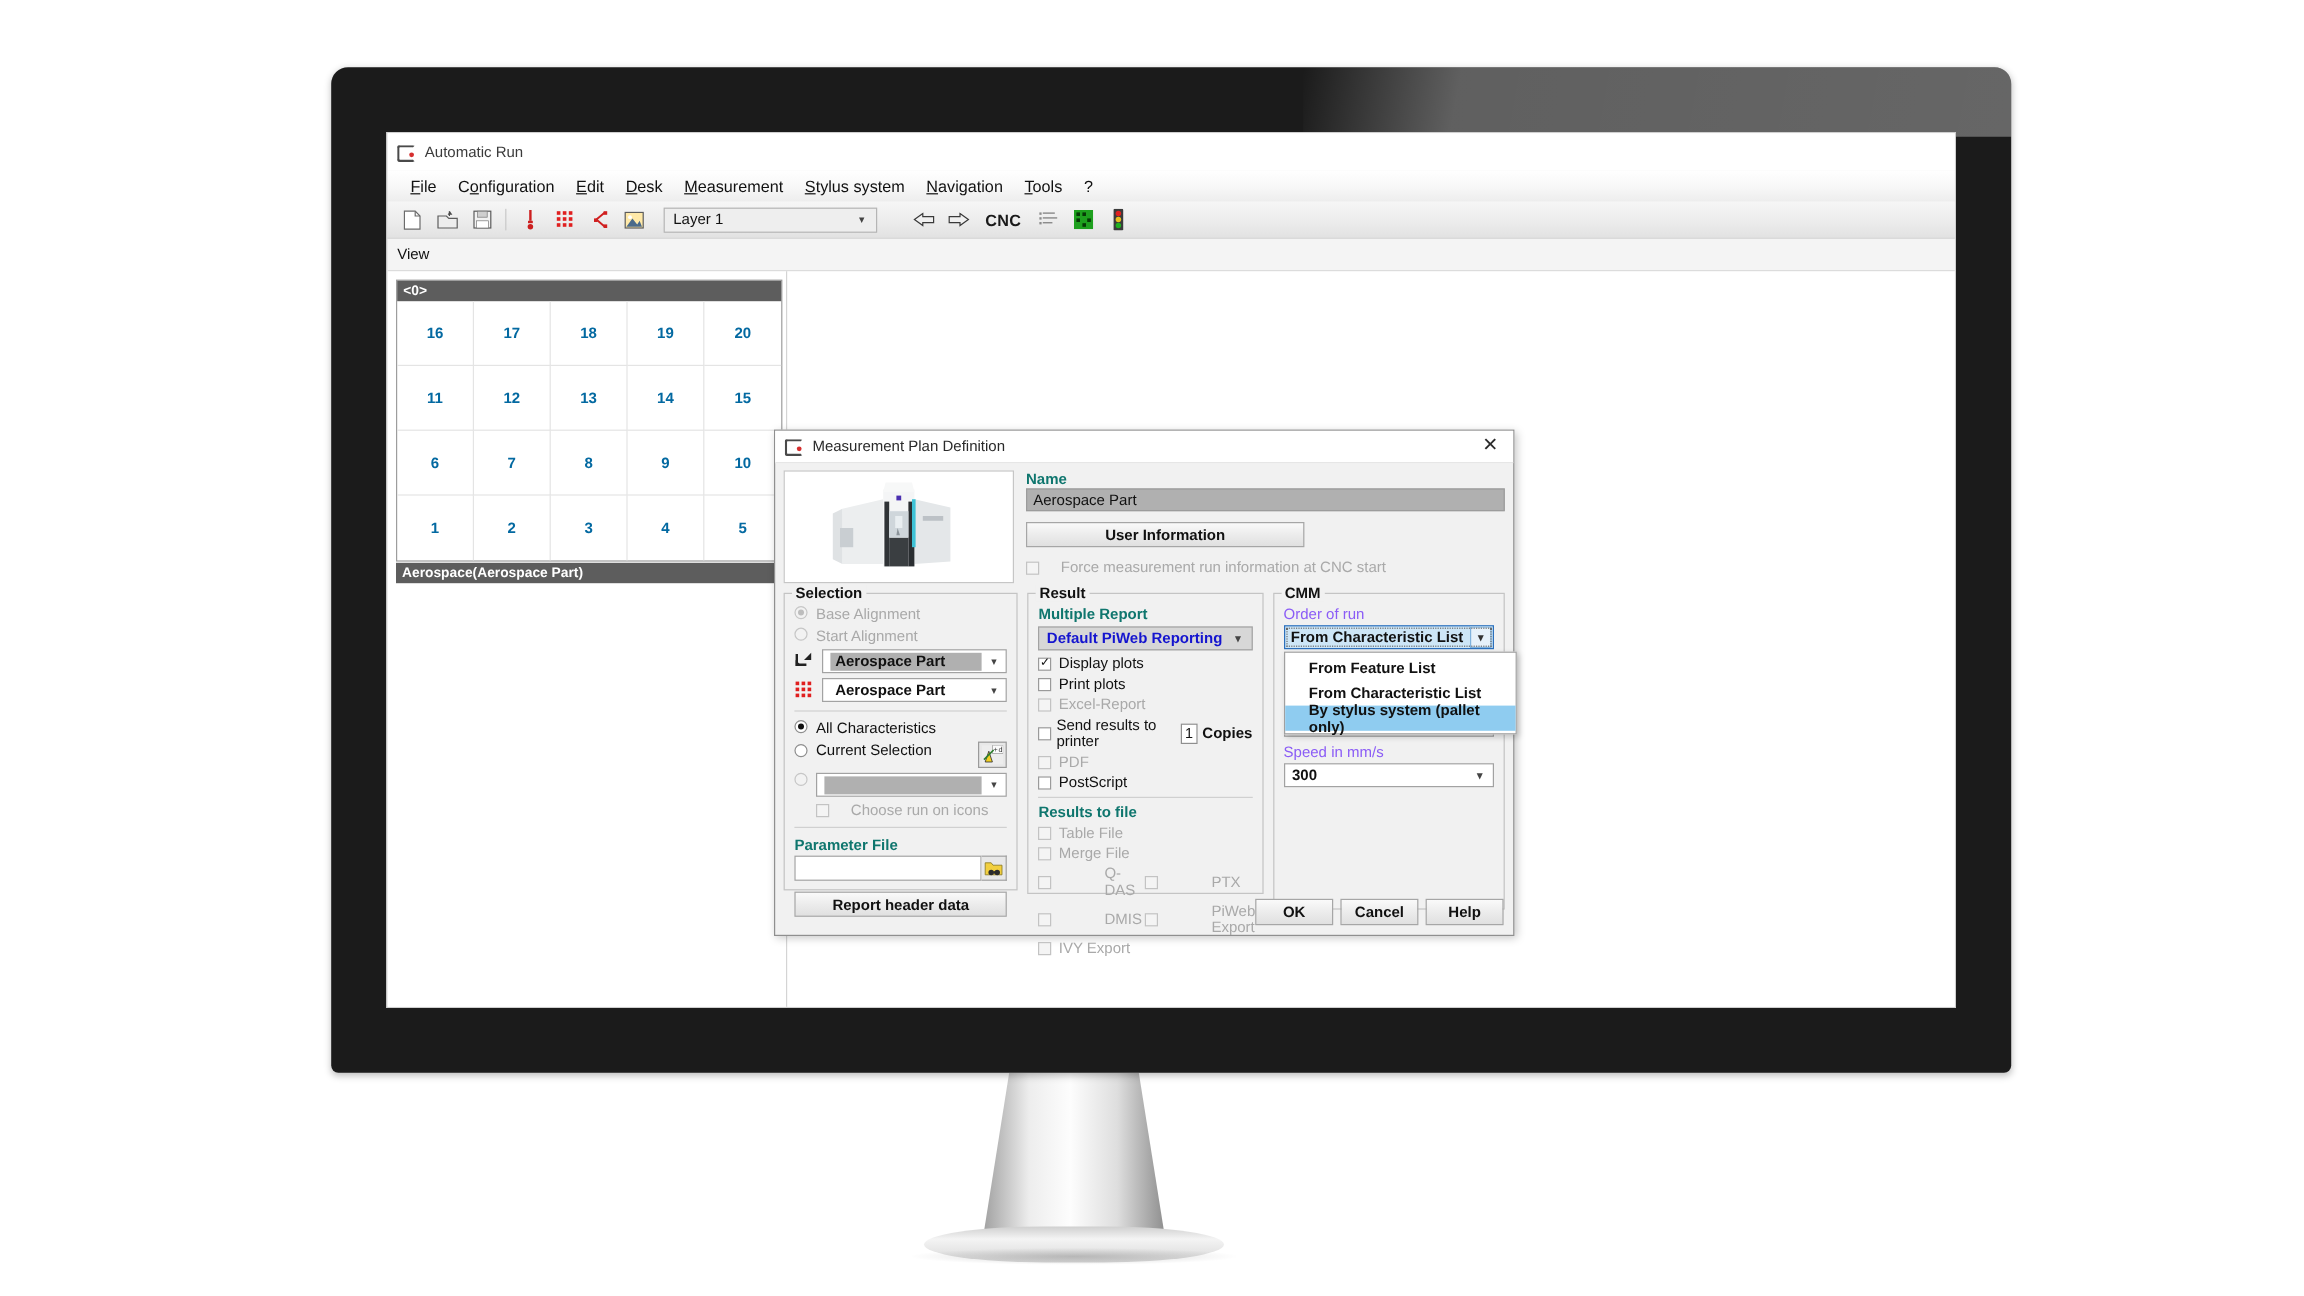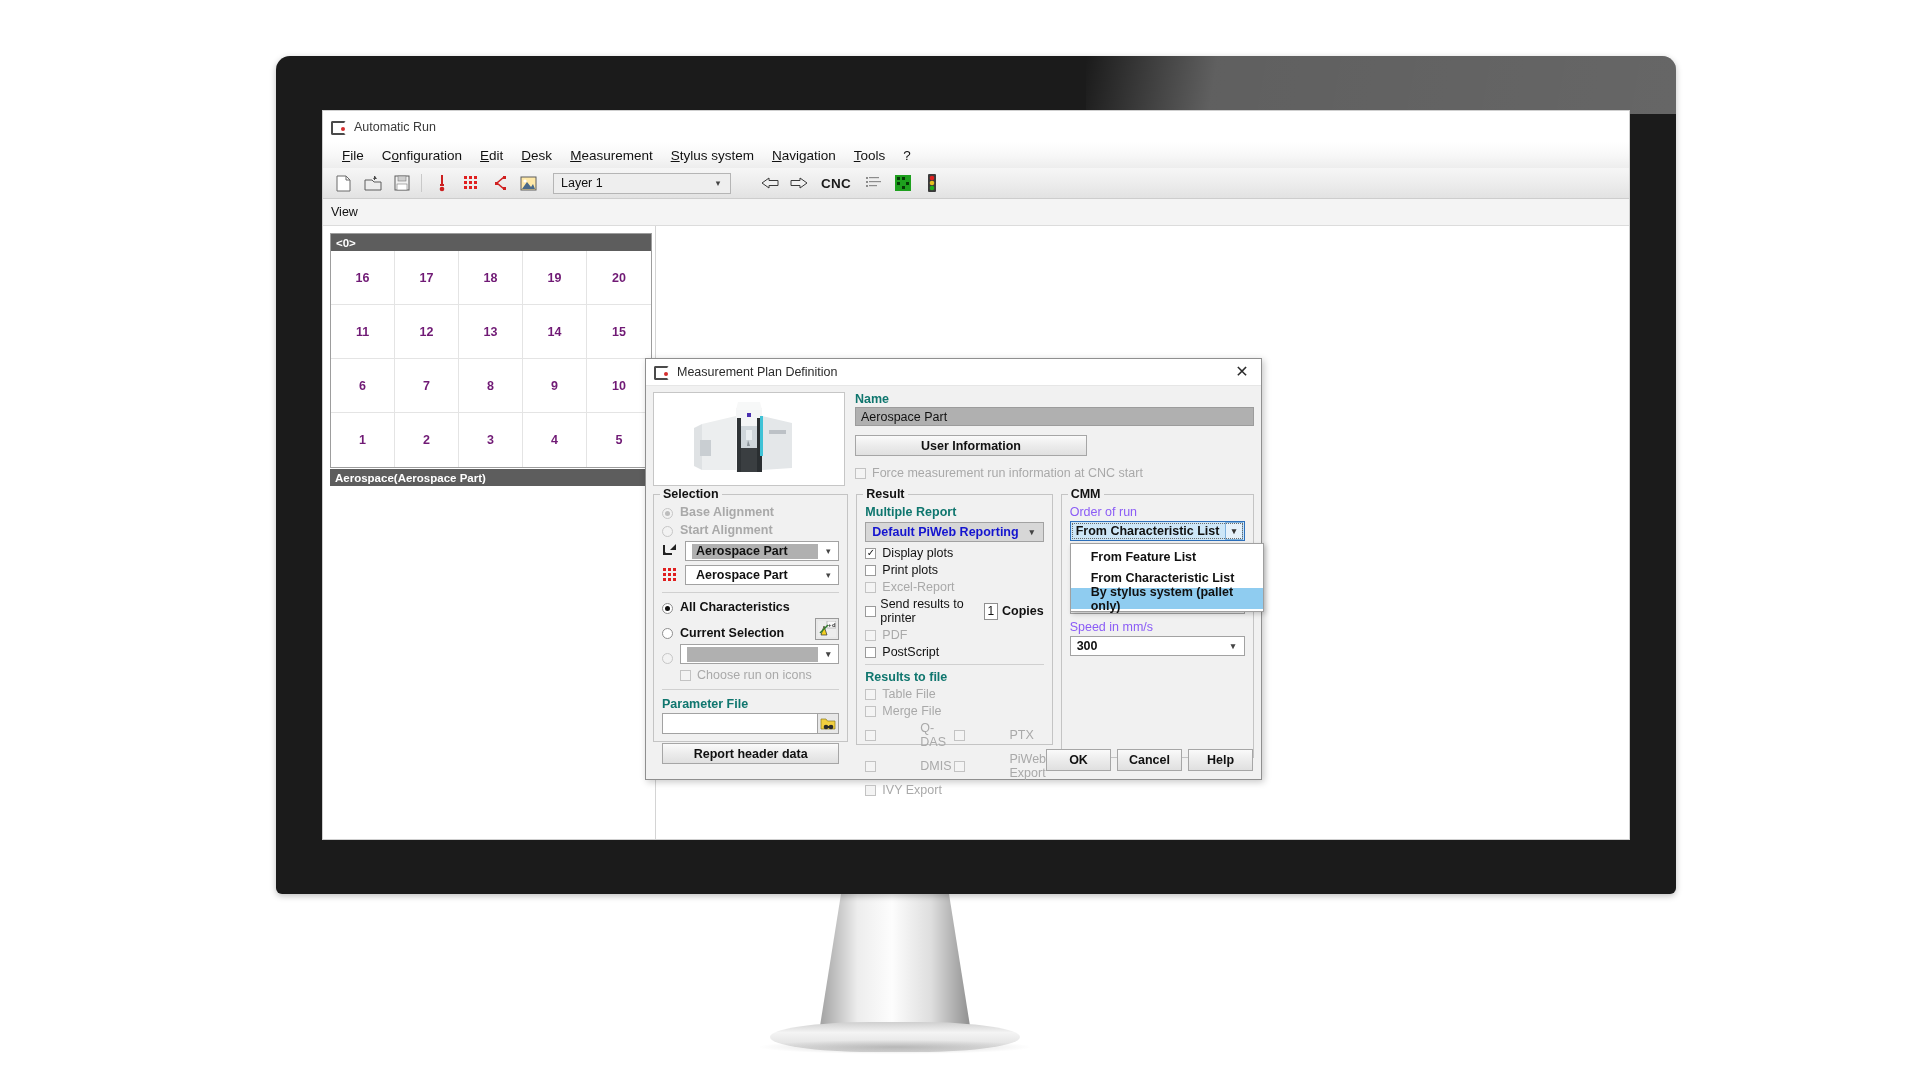--- a/index.html
+++ b/index.html
@@ -108,7 +108,7 @@
   .pallet-grid{ flex:1 1 auto; display:grid; grid-template-columns:repeat(5,1fr); grid-template-rows:repeat(4,1fr); }
   .cell{
     display:flex; align-items:center; justify-content:center;
-    font-size:12.5px; font-weight:bold; color:#701a75;
+    font-size:12.5px; font-weight:bold; color:#0369a1;
     border-right:1px solid #e4e4e4; border-bottom:1px solid #e4e4e4; box-sizing:border-box;
   }
   .cell:nth-child(5n){ border-right:none; }

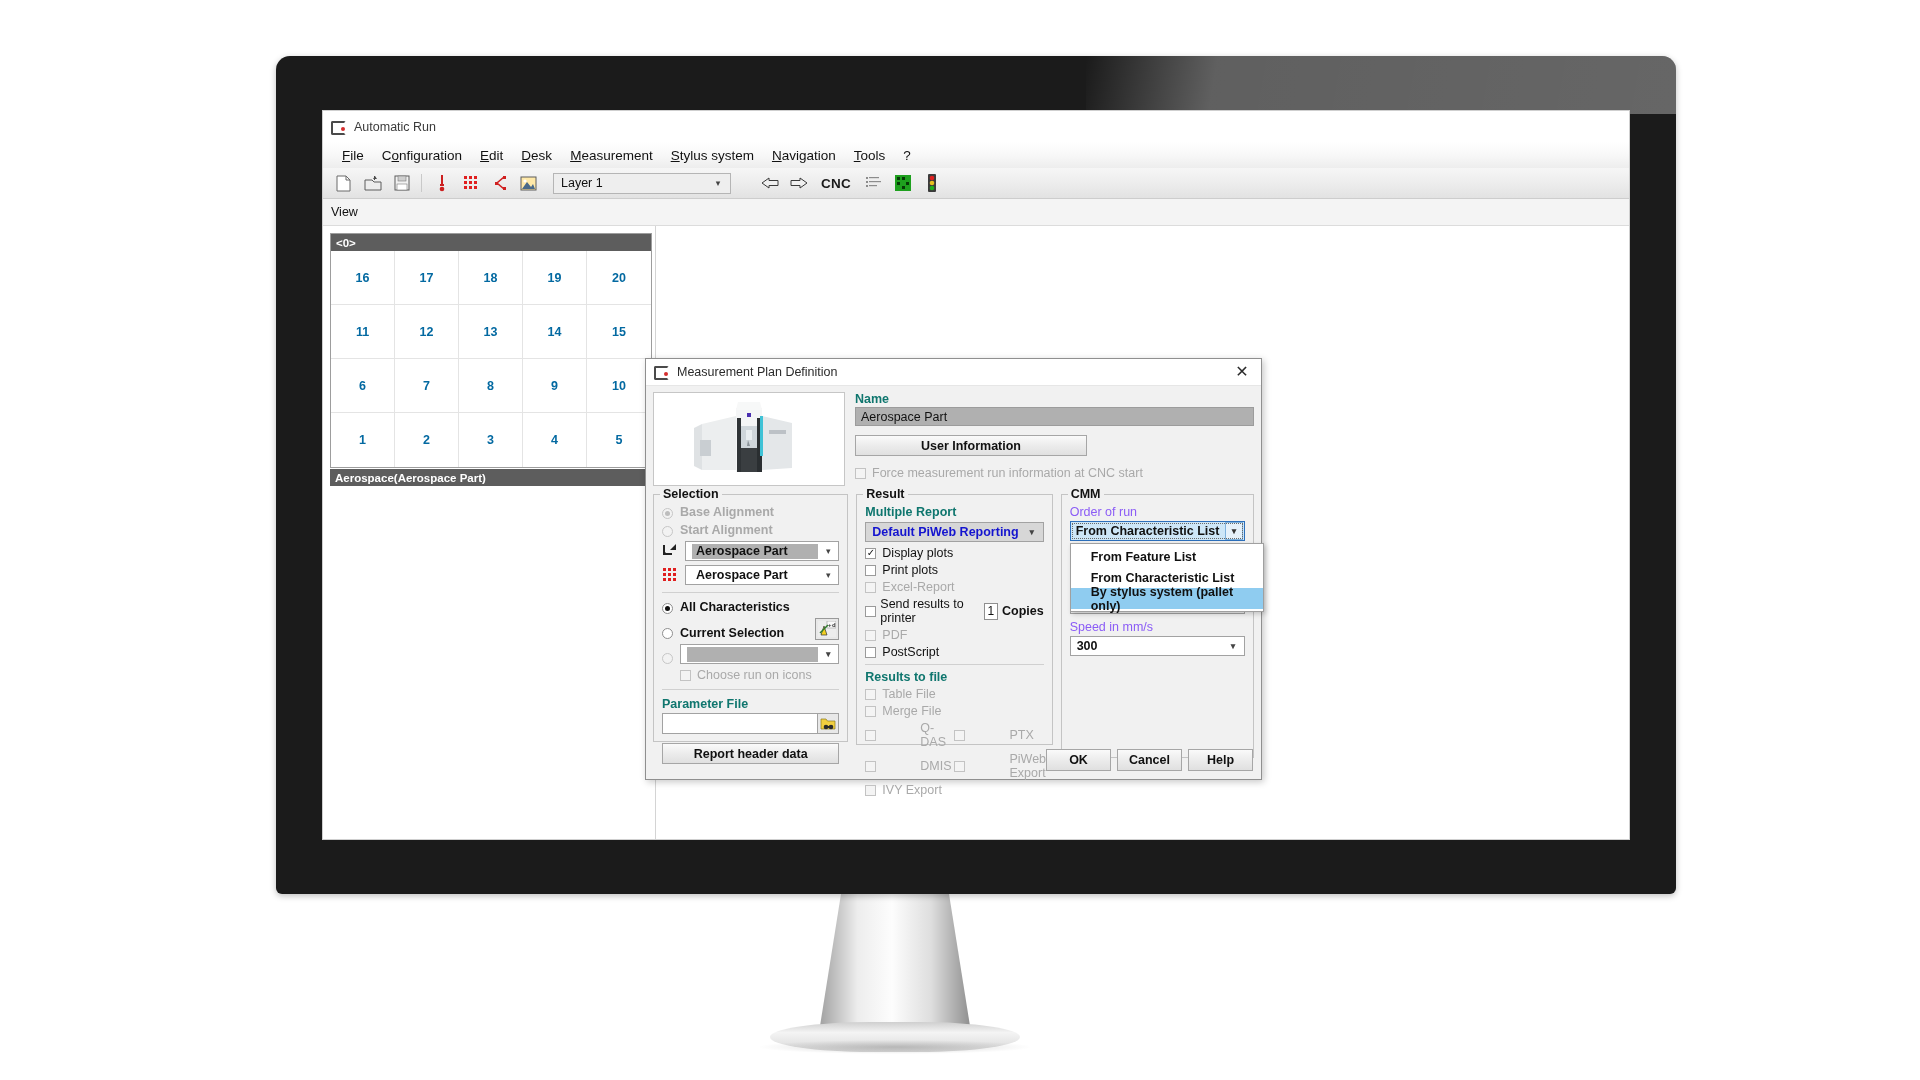--- a/index.html
+++ b/index.html
@@ -158,7 +158,7 @@
     font-weight:bold;
   }
   .userinfo-btn{ width:232px; height:21px; margin:9px 0 0 0; }
-  .chk-row{ display:flex; align-items:center; gap:6px; margin-top:10px; font-size:12.5px; }
+  .chk-row{ display:flex; align-items:center; gap:18px; margin-top:10px; font-size:12.5px; }
   .cb{
     width:11px; height:11px; border:1px solid #9a9a9a; background:#fff; box-sizing:border-box;
     display:flex; align-items:center; justify-content:center; font-size:10px; line-height:1; color:#111;

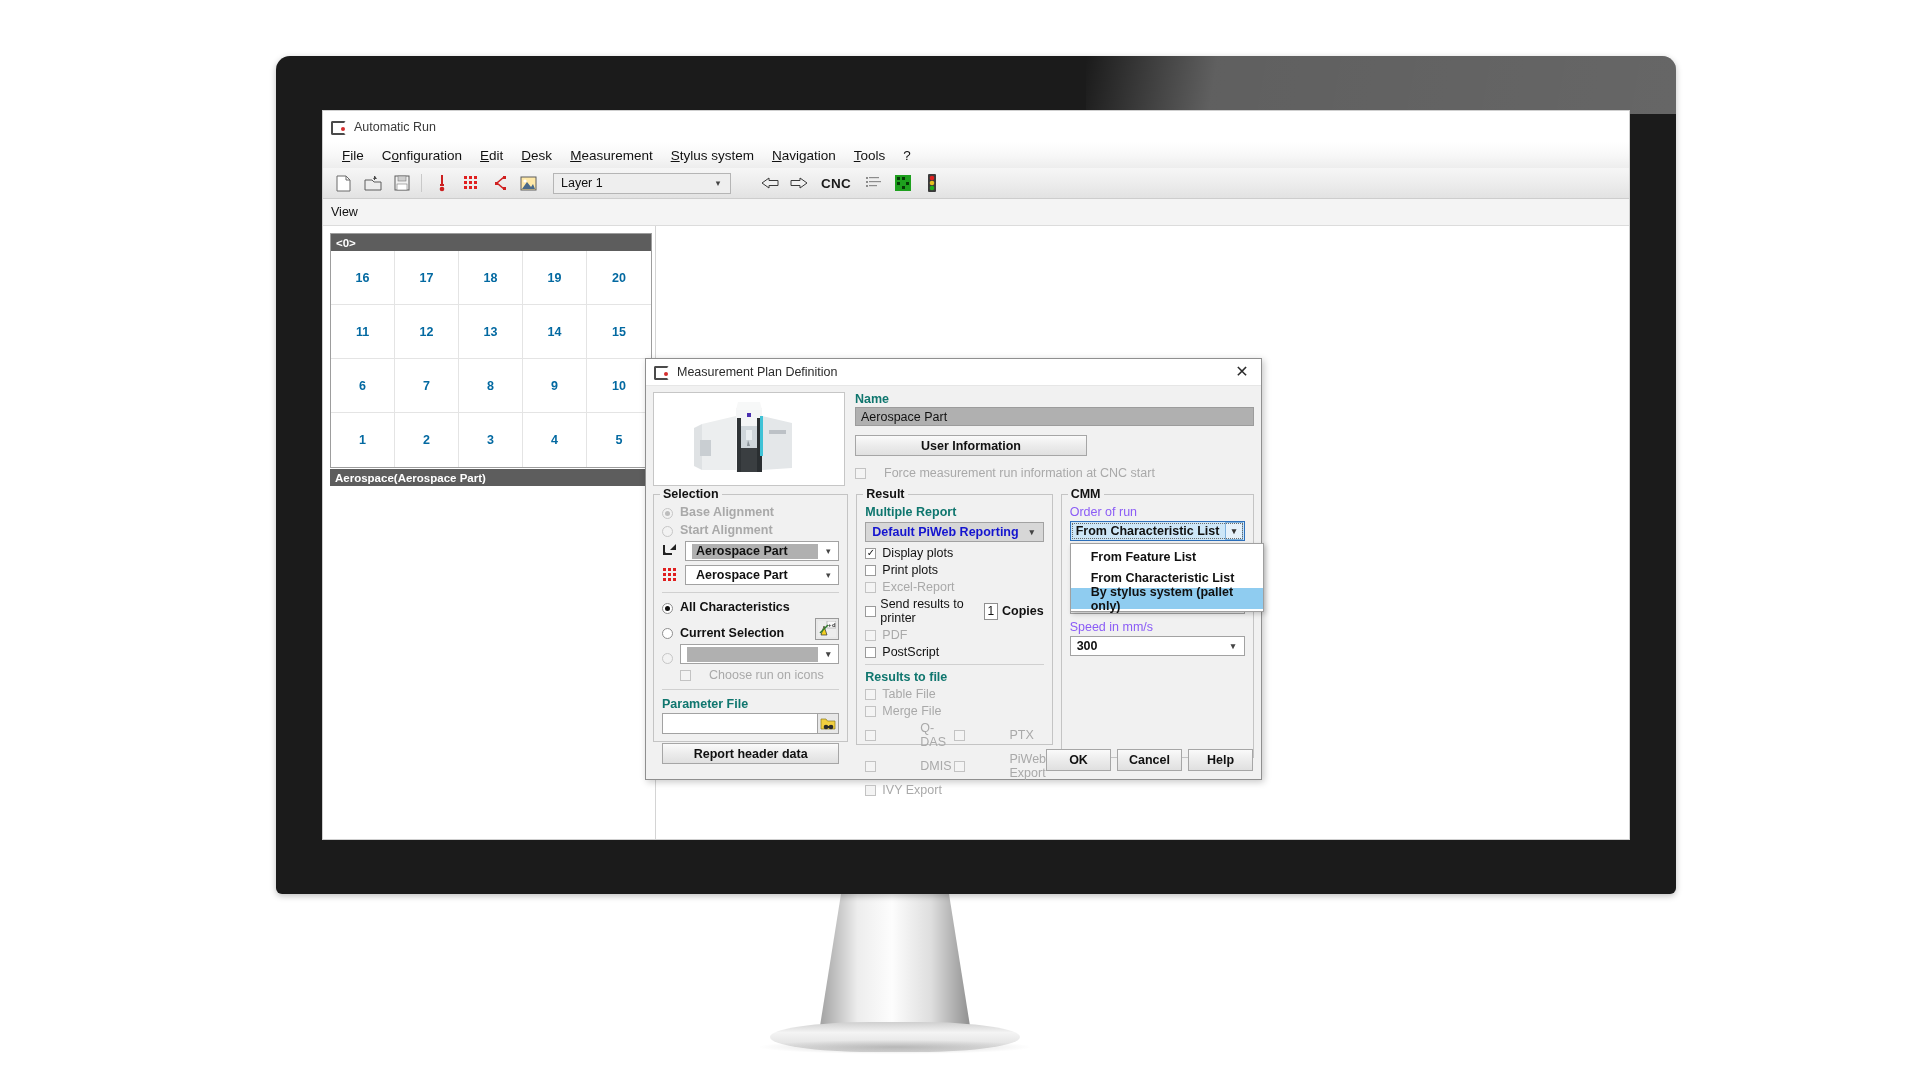--- a/index.html
+++ b/index.html
@@ -179,7 +179,7 @@
   .gb-res{ width:197px; height:251px; }
   .gb-cmm{ width:194px; height:264px; }
 
-  .radio-row{ display:flex; align-items:flex-end; gap:7px; font-size:12.5px; color:#111; margin-bottom:4px;font-weight:bold; }
+  .radio-row{ display:flex; align-items:flex-start; gap:7px; font-size:12.5px; color:#111; margin-bottom:4px; }
   .rb{
     width:11px; height:11px; border:1px solid #8e8e8e; border-radius:50%; background:#fff;
     box-sizing:border-box; display:flex; align-items:center; justify-content:center; flex:0 0 auto;

